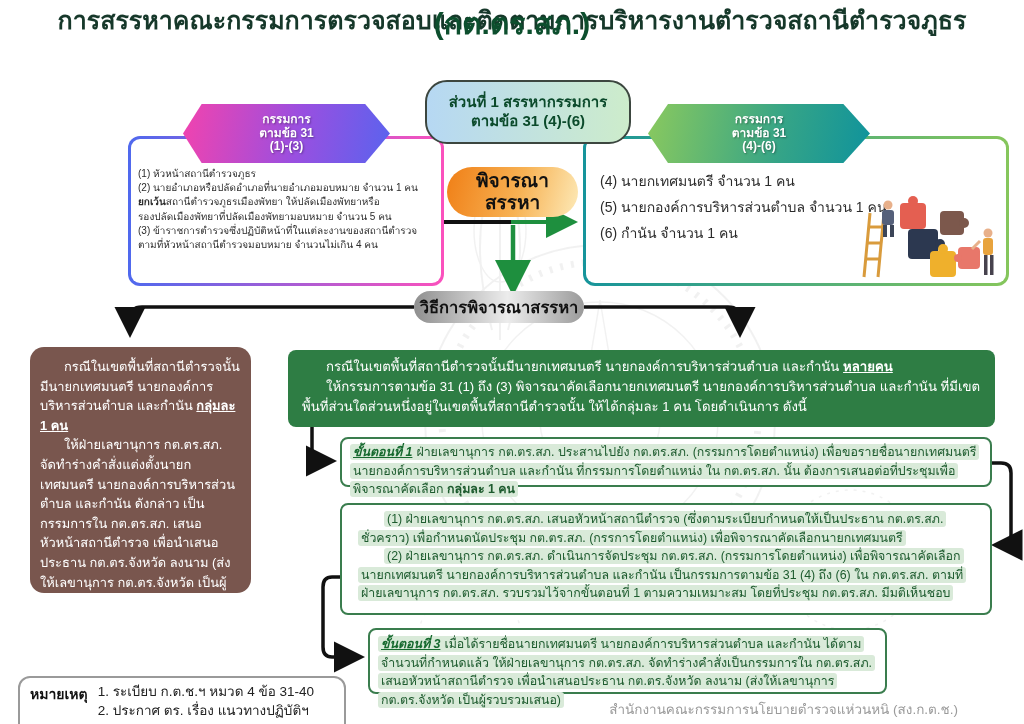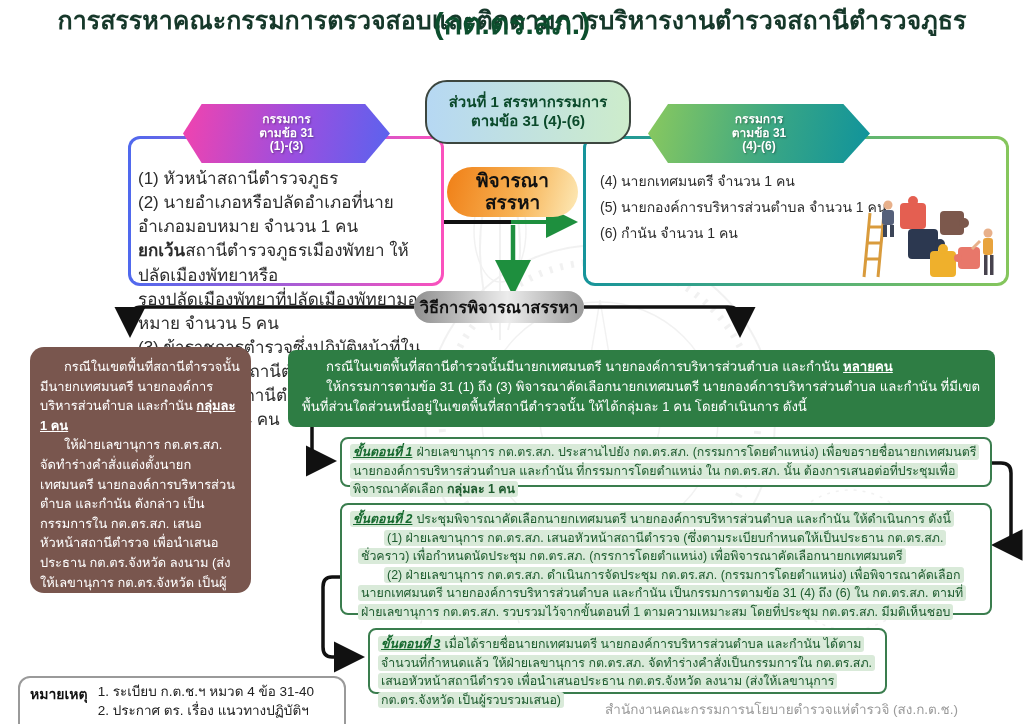--- a/index.html
+++ b/index.html
@@ -24,7 +24,7 @@
   .box-left-wrap{left:128px;top:136px;width:310px;height:144px;background:linear-gradient(90deg,#4f69ee,#fb51bd);}
   .box-right-wrap{left:583px;top:136px;width:420px;height:144px;background:linear-gradient(90deg,#16949b,#86c65c);}
   .gborder .inner{position:relative;width:100%;height:100%;background:#fff;border-radius:9px;box-sizing:border-box;}
-  .box-left-wrap .inner{padding:28px 8px 0 7px;font-size:17px;line-height:1.42;color:#2b2b2b;}
+  .box-left-wrap .inner{padding:28px 8px 0 7px;font-size:10px;line-height:1.42;color:#2b2b2b;}
   .box-right-wrap .inner{padding:30px 12px 0 14px;font-size:14px;line-height:1.85;color:#2b2b2b;}
   
   .oval{left:447px;top:167px;width:131px;height:50px;border-radius:26px;z-index:4;

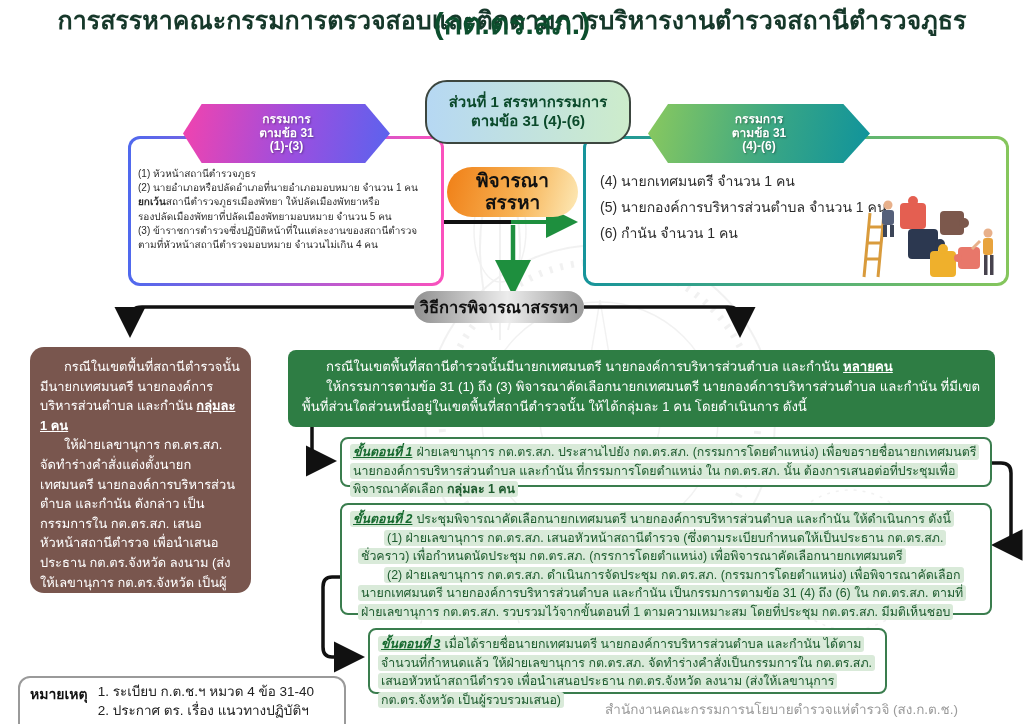--- a/index.html
+++ b/index.html
@@ -189,9 +189,6 @@
   </div>
 
   <div class="abs step step2">
-    <div class="step-line">
-      <span class="hl"><span class="step-label">ขั้นตอนที่ 2</span><span>ประชุมพิจารณาคัดเลือกนายกเทศมนตรี นายกองค์การบริหารส่วนตำบล และกำนัน ให้ดำเนินการ ดังนี้</span></span>
-    </div>
     <div class="step-line indent"><span class="hl">(1) ฝ่ายเลขานุการ กต.ตร.สภ. เสนอหัวหน้าสถานีตำรวจ (ซึ่งตามระเบียบกำหนดให้เป็นประธาน กต.ตร.สภ. ชั่วคราว) เพื่อกำหนดนัดประชุม กต.ตร.สภ. (กรรการโดยตำแหน่ง) เพื่อพิจารณาคัดเลือกนายกเทศมนตรี</span></div>
     <div class="step-line indent"><span class="hl">(2) ฝ่ายเลขานุการ กต.ตร.สภ. ดำเนินการจัดประชุม กต.ตร.สภ. (กรรมการโดยตำแหน่ง) เพื่อพิจารณาคัดเลือกนายกเทศมนตรี นายกองค์การบริหารส่วนตำบล และกำนัน เป็นกรรมการตามข้อ 31 (4) ถึง (6) ใน กต.ตร.สภ. ตามที่ฝ่ายเลขานุการ กต.ตร.สภ. รวบรวมไว้จากขั้นตอนที่ 1 ตามความเหมาะสม โดยที่ประชุม กต.ตร.สภ. มีมติเห็นชอบ</span></div>
   </div>

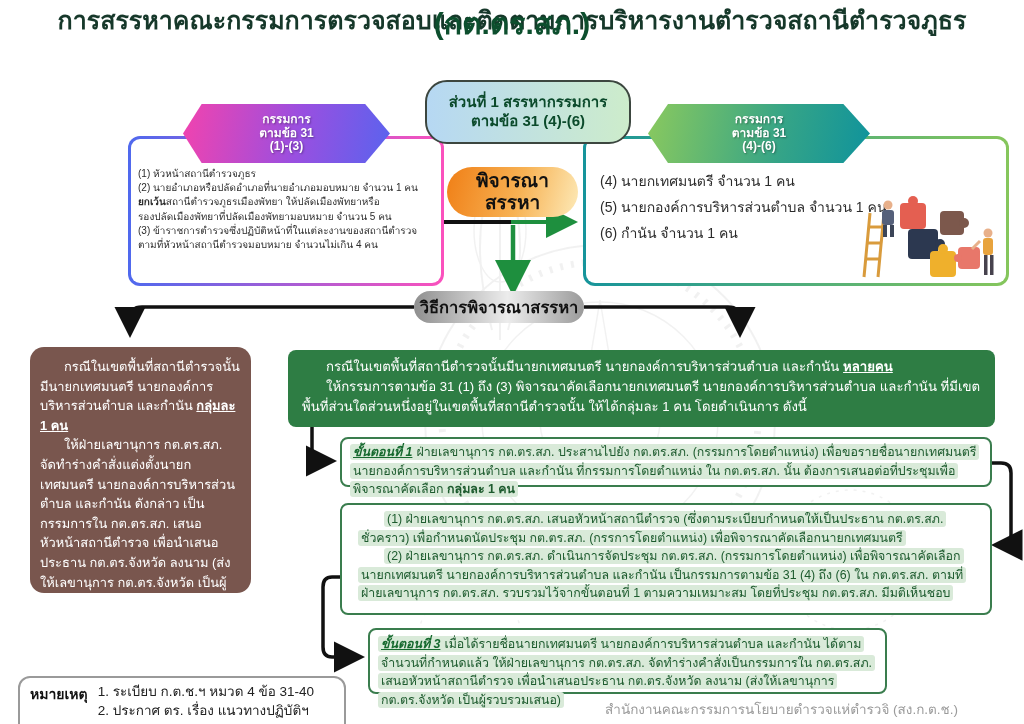--- a/index.html
+++ b/index.html
@@ -207,7 +207,7 @@
     </span>
   </div>
 
-  <div class="abs footer">สำนักงานคณะกรรมการนโยบายตำรวจแห่ตำรวจิ (สง.ก.ต.ช.)</div>
+  <div class="abs footer">สำนักงานคณะกรรมการนโยบายตำรวจแห่วนหนิ (สง.ก.ต.ช.)</div>
 
 </div>
 

